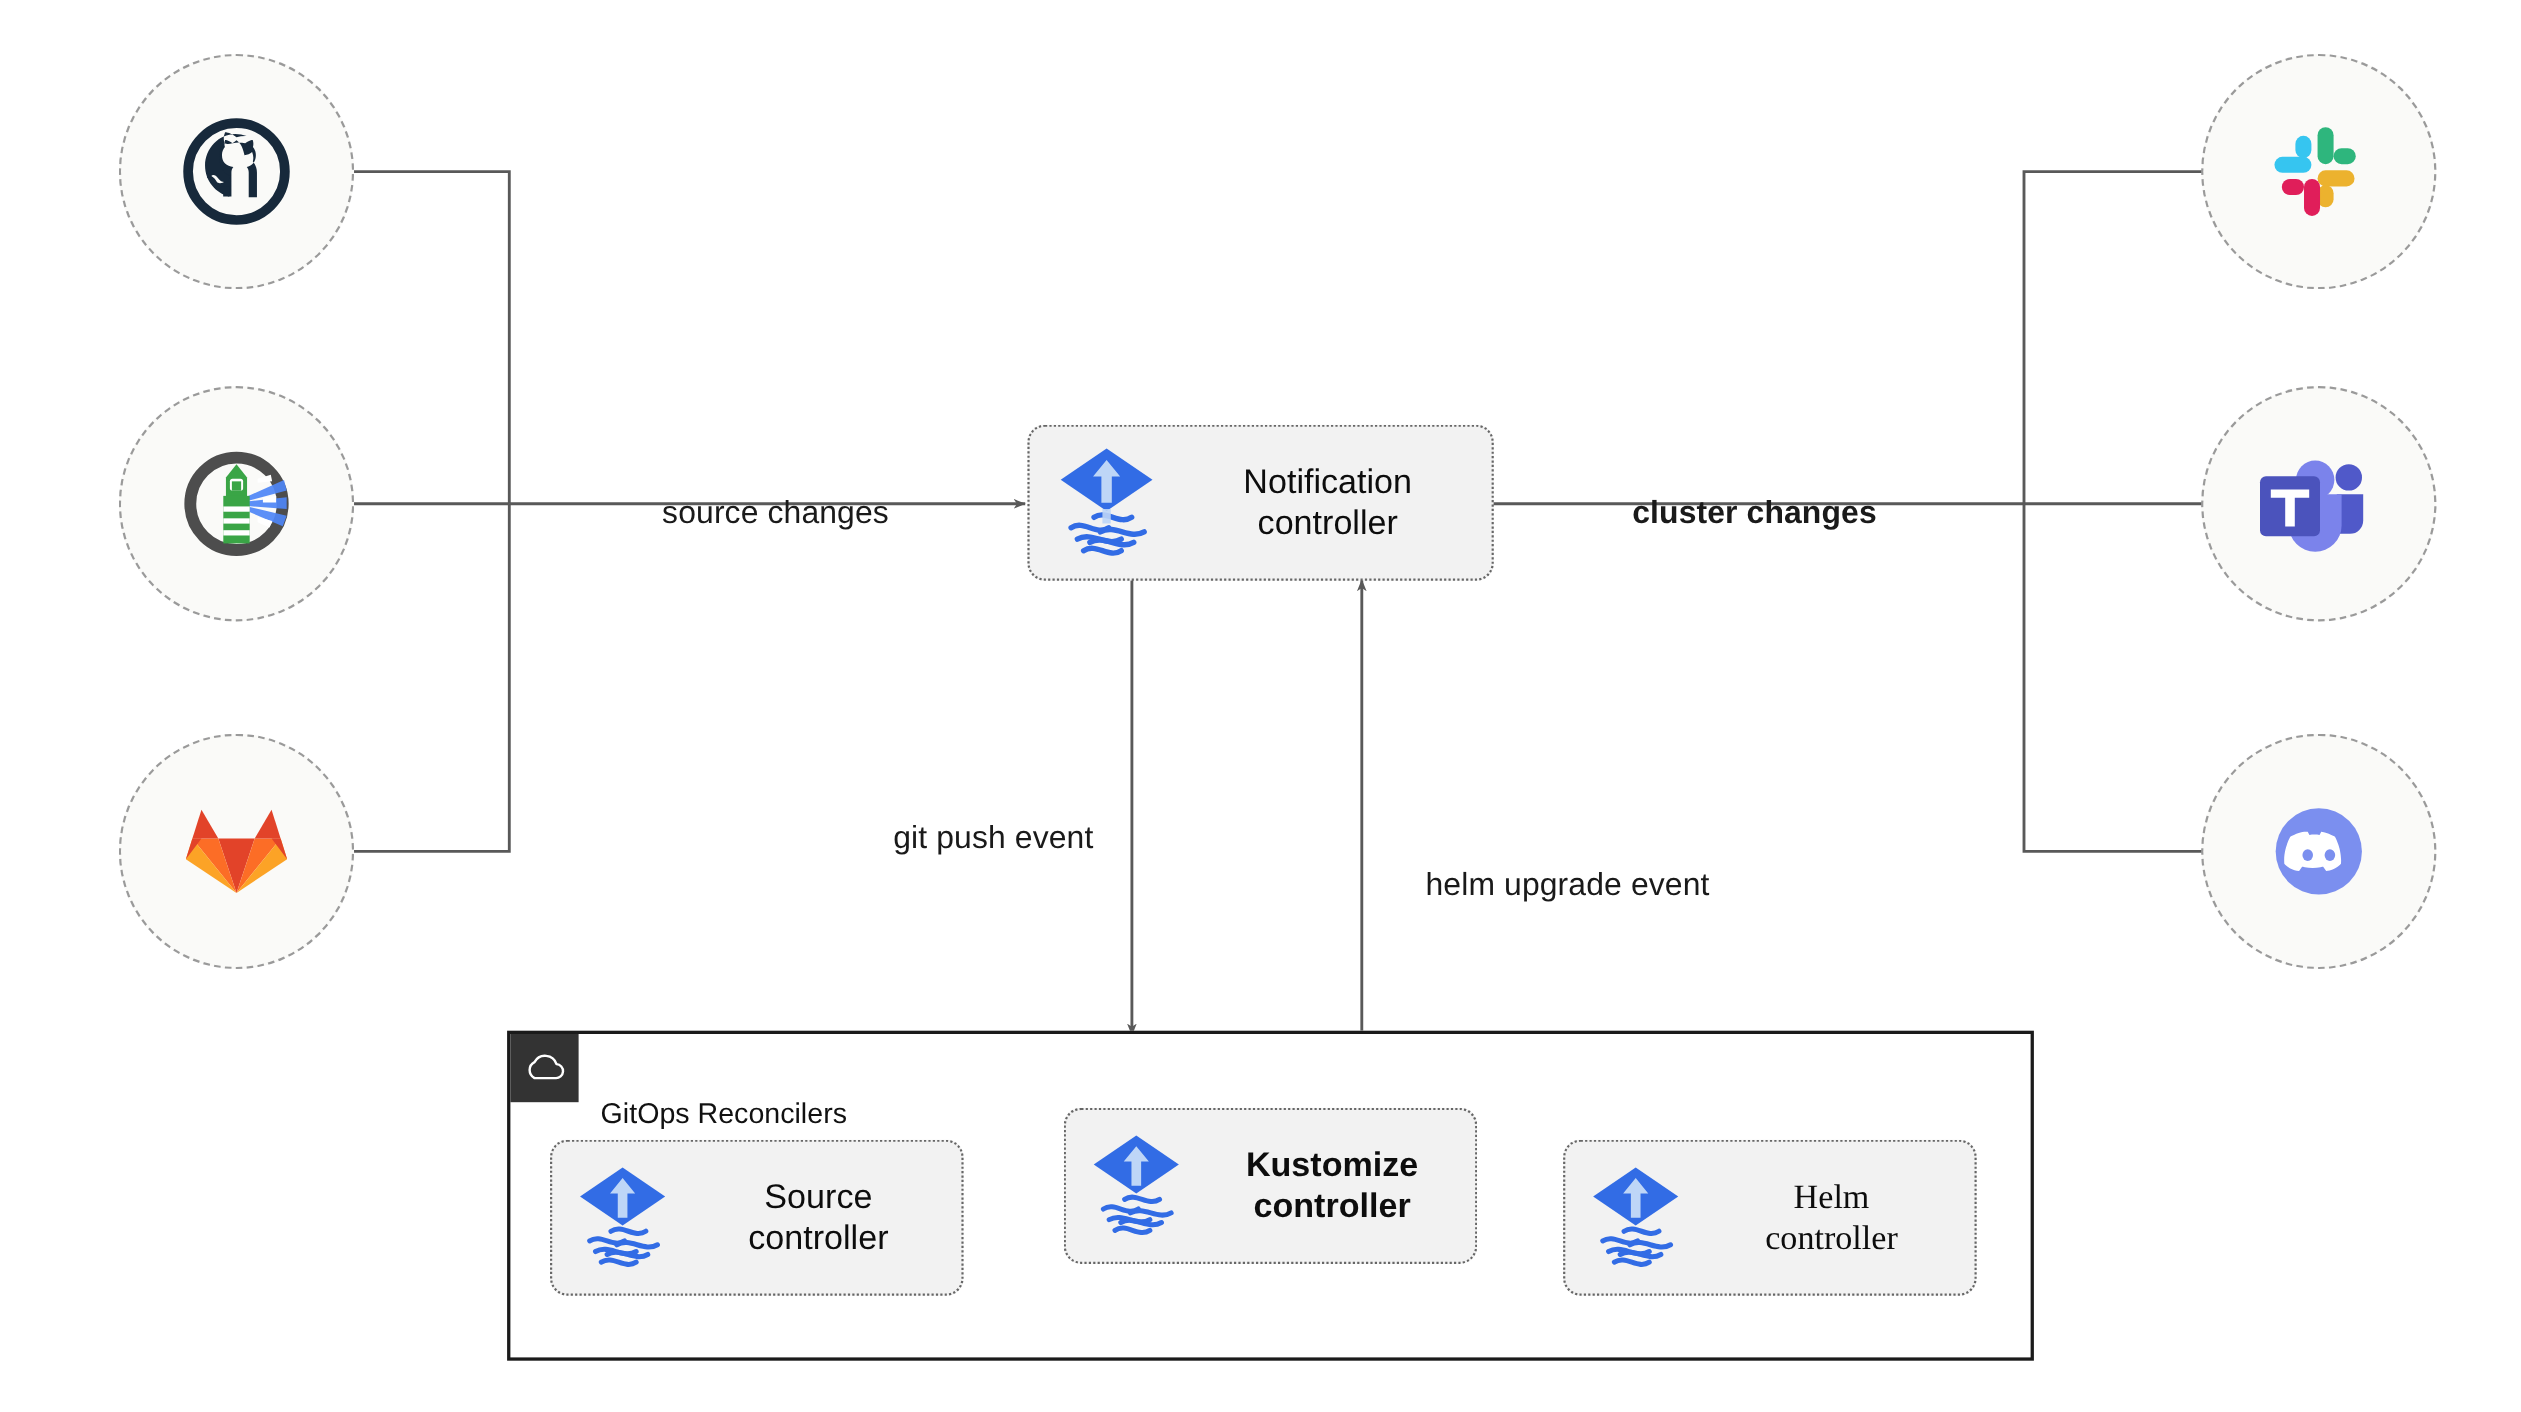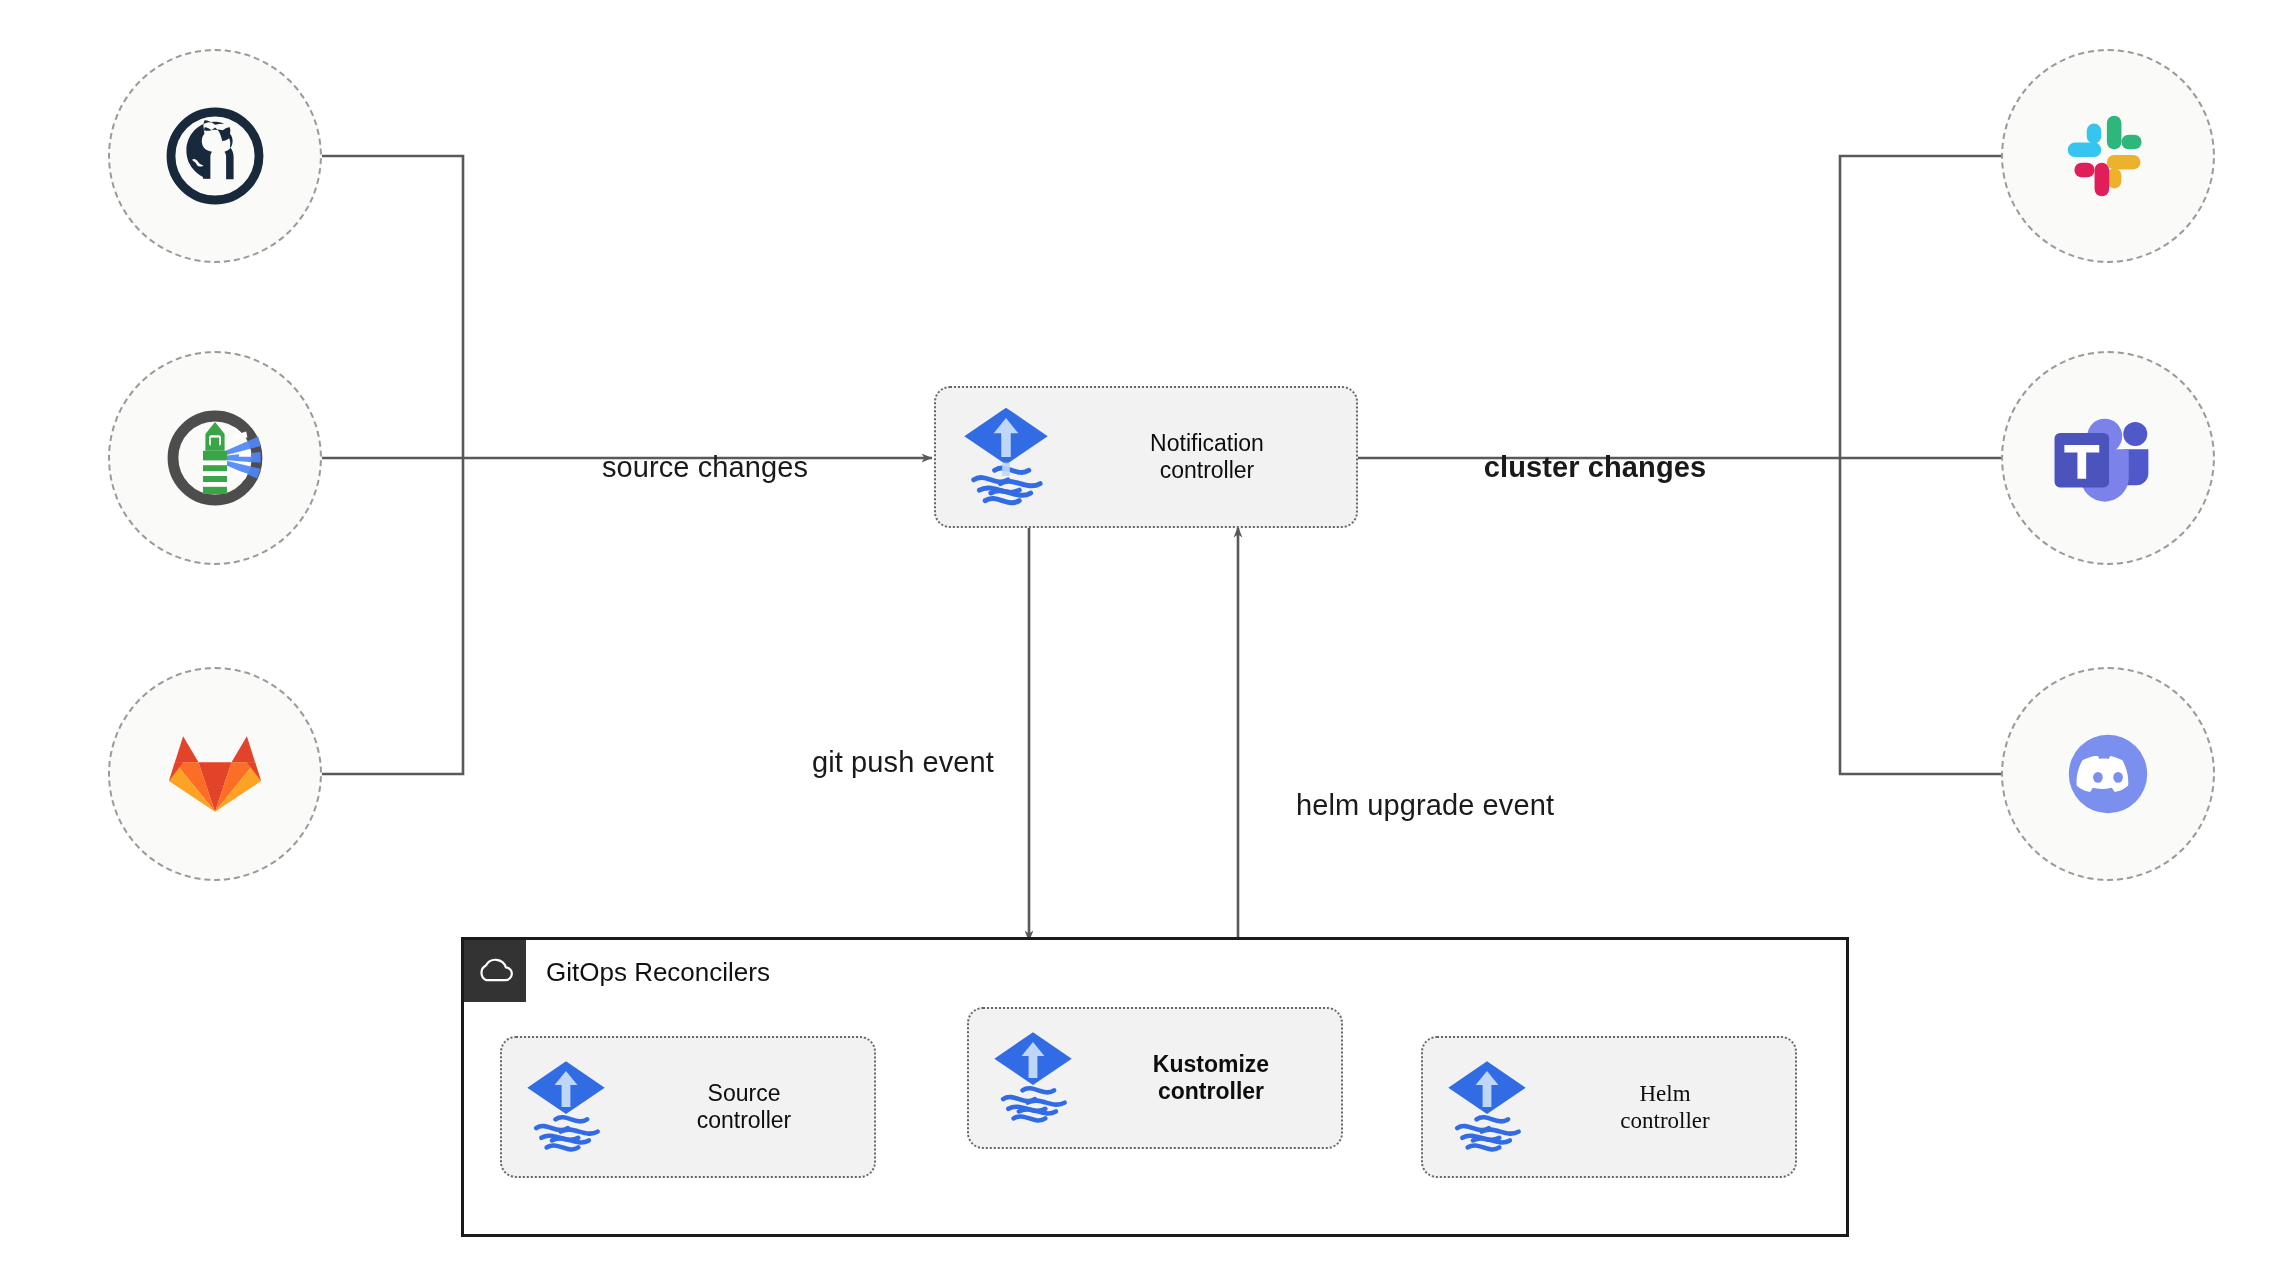--- a/index.html
+++ b/index.html
@@ -14,7 +14,7 @@
   .ctrl-box{position:absolute;background:#f2f2f2;border:2px dotted #666;
             border-radius:16px;display:flex;align-items:center;}
   .ctrl-icon{flex:0 0 auto;display:flex;align-items:center;justify-content:center;}
-  .ctrl-label{flex:1;text-align:center;font-size:23px;line-height:1.18;color:#0d0d0d;}
+  .ctrl-label{flex:1;text-align:center;font-size:31px;line-height:1.18;color:#0d0d0d;}
   .group-box{position:absolute;border:3px solid #1a1a1a;background:#ffffff;}
   .group-tab{position:absolute;left:0;top:0;width:62px;height:62px;background:#333333;
              display:flex;align-items:center;justify-content:center;}

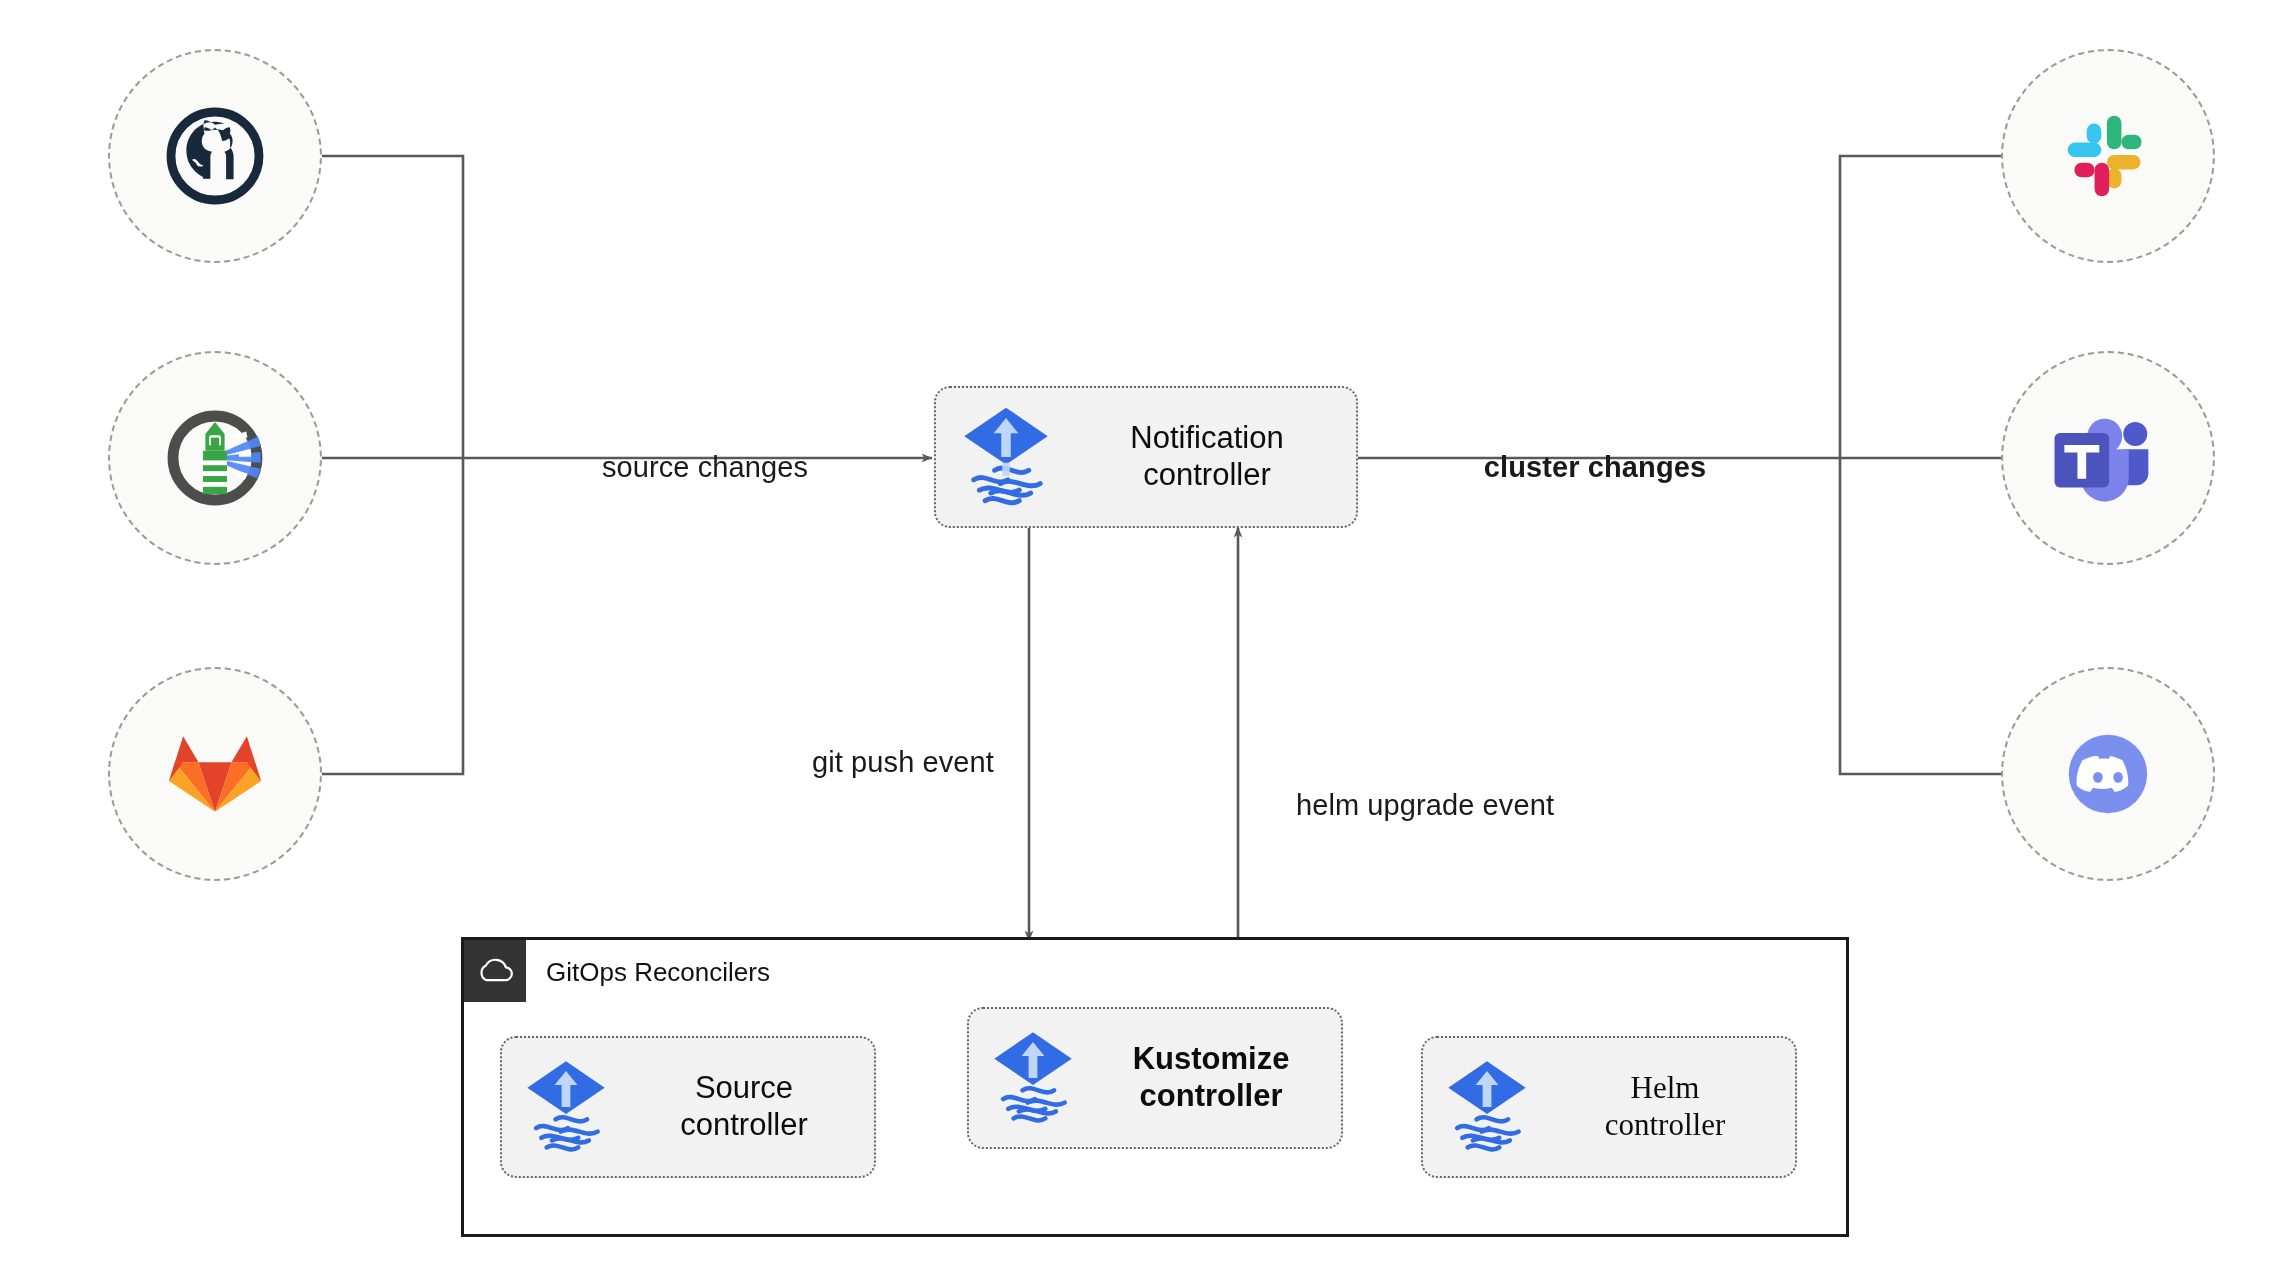--- a/index.html
+++ b/index.html
@@ -18,7 +18,7 @@
   .group-box{position:absolute;border:3px solid #1a1a1a;background:#ffffff;}
   .group-tab{position:absolute;left:0;top:0;width:62px;height:62px;background:#333333;
              display:flex;align-items:center;justify-content:center;}
-  .group-title{position:absolute;font-size:26px;color:#111;white-space:nowrap;}
+  .group-title{position:absolute;font-size:26px;color:#111;white-space:nowrap;margin-top:40px;}
 </style>
 </head>
 <body>

